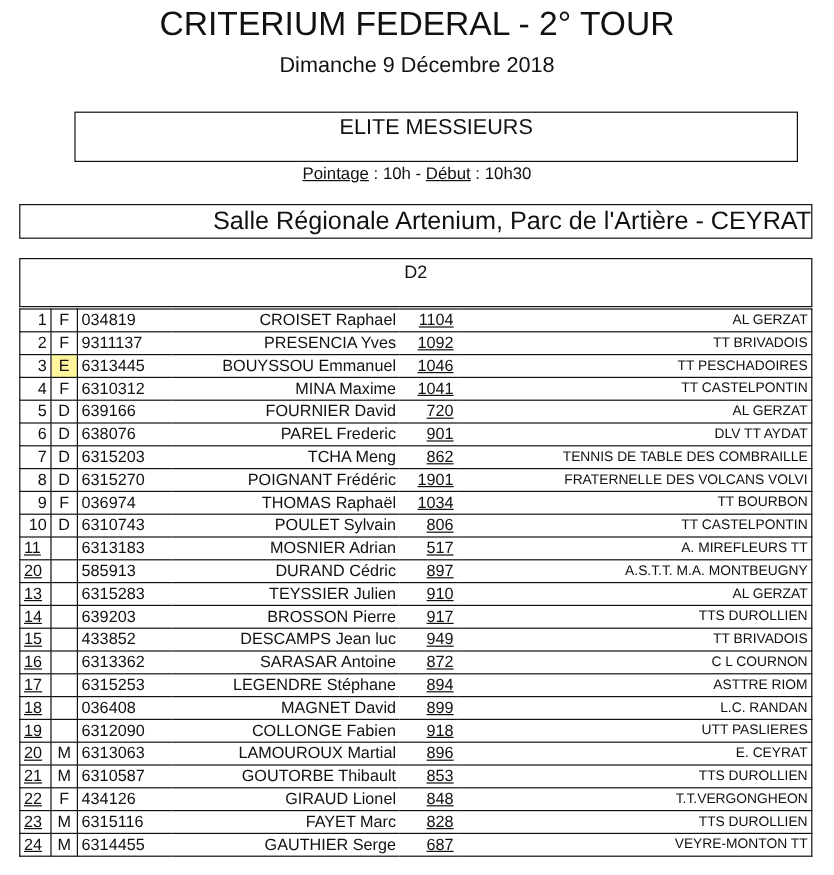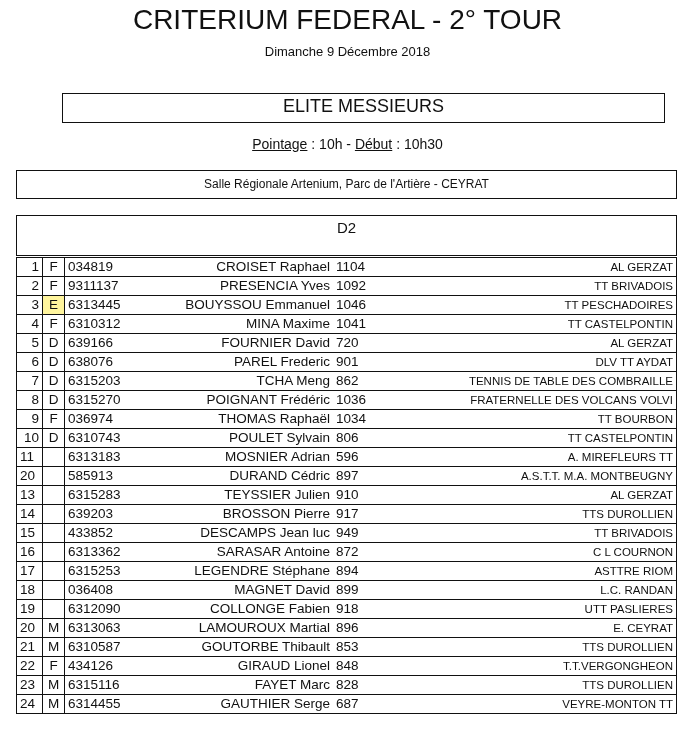--- a/index.html
+++ b/index.html
@@ -7,7 +7,7 @@
          font-family:"Liberation Sans", sans-serif; color:#111; }
   .title { position:absolute; left:0; width:695px; text-align:center; top:4px;
            font-size:28px; letter-spacing:0px; }
-  .date { position:absolute; left:0; width:695px; text-align:center; top:44px; font-size:13px; }
+  .date { position:absolute; left:0; width:695px; text-align:center; top:44px; font-size:18px; }
   .box { position:absolute; border:1.5px solid #111; box-sizing:border-box;
          text-align:center; }
   .elite { left:62px; top:93px; width:603px; height:30px; font-size:18px; line-height:24px; }

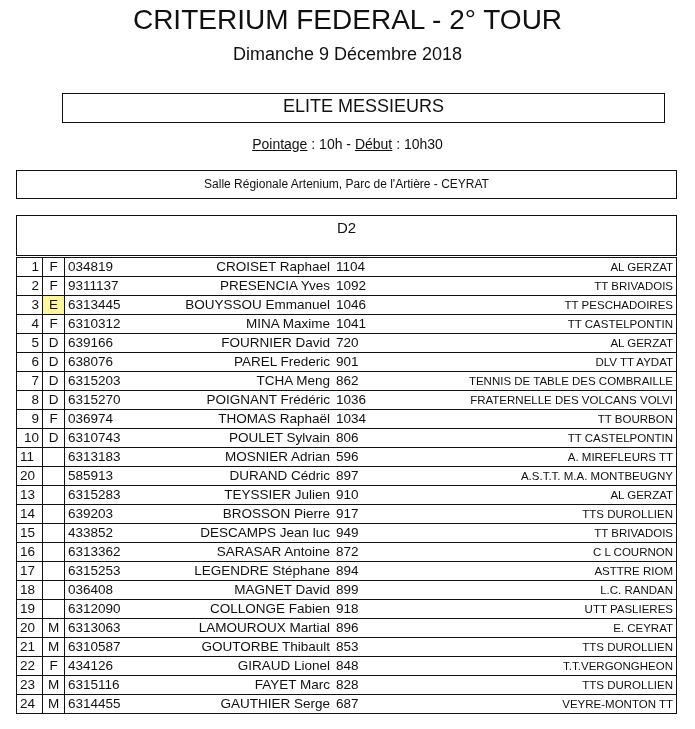--- a/index.html
+++ b/index.html
@@ -10,7 +10,7 @@
   .date { position:absolute; left:0; width:695px; text-align:center; top:44px; font-size:18px; }
   .box { position:absolute; border:1.5px solid #111; box-sizing:border-box;
          text-align:center; }
-  .elite { left:62px; top:93px; width:603px; height:30px; font-size:18px; line-height:24px; }
+  .elite { left:62px; top:93px; width:603px; height:42px; font-size:18px; line-height:24px; }
   .times { position:absolute; left:0; width:695px; text-align:center; top:136px; font-size:14px; }
   .times u { }
   .salle { left:16px; top:170px; width:661px; height:29px; font-size:12px; line-height:27px; }

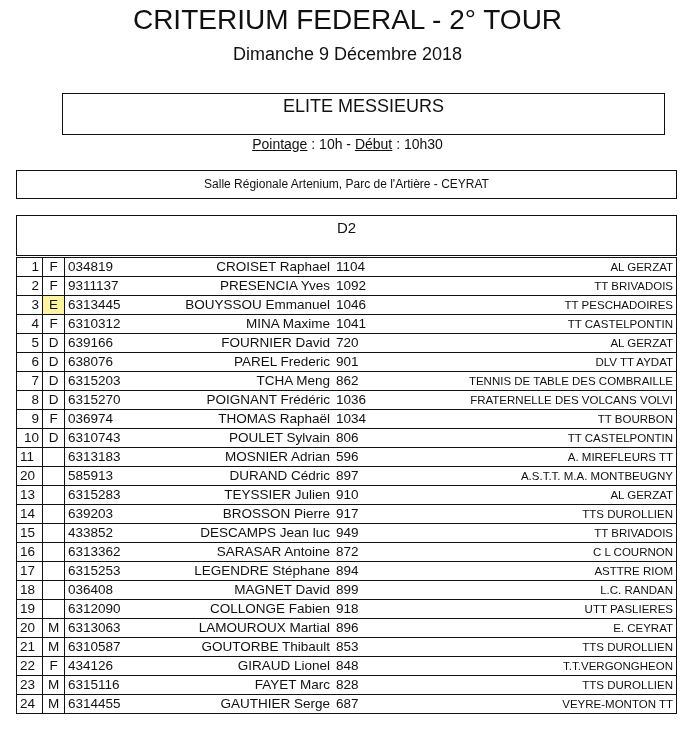--- a/index.html
+++ b/index.html
@@ -13,7 +13,7 @@
   .elite { left:62px; top:93px; width:603px; height:42px; font-size:18px; line-height:24px; }
   .times { position:absolute; left:0; width:695px; text-align:center; top:136px; font-size:14px; }
   .times u { }
-  .salle { left:16px; top:170px; width:661px; height:29px; font-size:12px; line-height:27px; }
+  .salle { left:16px; top:170px; width:661px; height:29px; font-size:21px; line-height:27px;text-align:right; }
   .div2 { left:16px; top:215px; width:661px; height:41px; font-size:15px; line-height:24px; }
   table.players { position:absolute; left:16px; top:257px; width:661px;
                   border-collapse:collapse; font-size:13.5px; table-layout:fixed; }

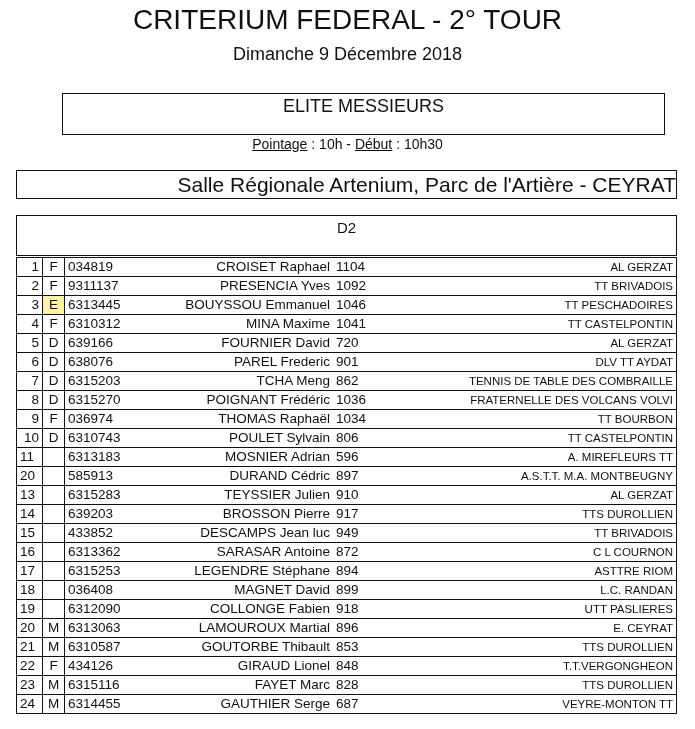--- a/index.html
+++ b/index.html
@@ -28,7 +28,7 @@
   td.c-cat.hl { background:#fff59d; }
   td.c-lic { width:72px; text-align:left; padding-left:5px; }
   td.c-name { width:184px; text-align:right; }
-  td.c-pts { width:42px; text-align:left; padding-right:2px; }
+  td.c-pts { width:42px; text-align:right; padding-right:2px;text-decoration:underline; }
   td.c-club { text-align:right; font-size:11.5px; padding-left:4px; border-right:1.5px solid #111; }
 </style>
 </head>

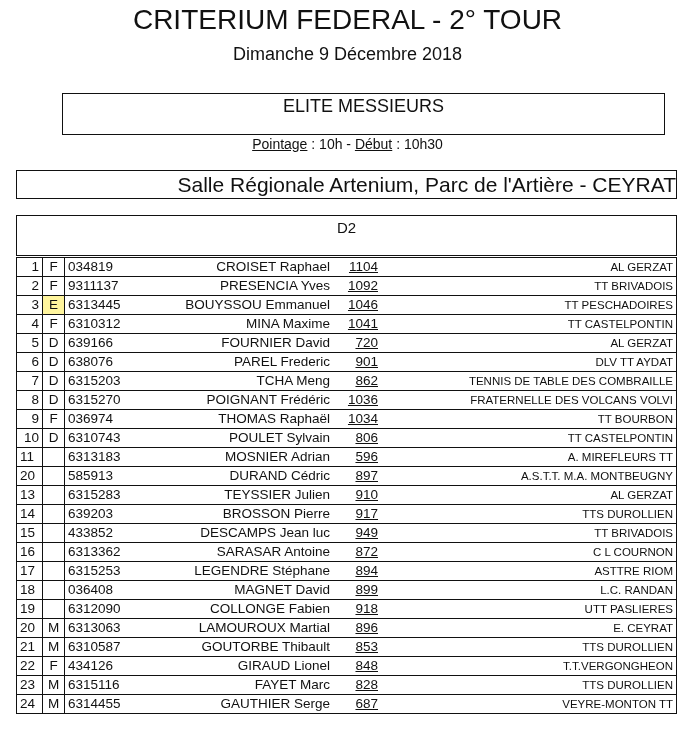--- a/index.html
+++ b/index.html
@@ -116,7 +116,7 @@
         <td class="c-cat">D</td>
         <td class="c-lic">6315270</td>
         <td class="c-name">POIGNANT Frédéric</td>
-        <td class="c-pts">1036</td>
+        <td class="c-pts">1901</td>
         <td class="c-club">FRATERNELLE DES VOLCANS VOLVI</td>
       </tr>
       <tr>

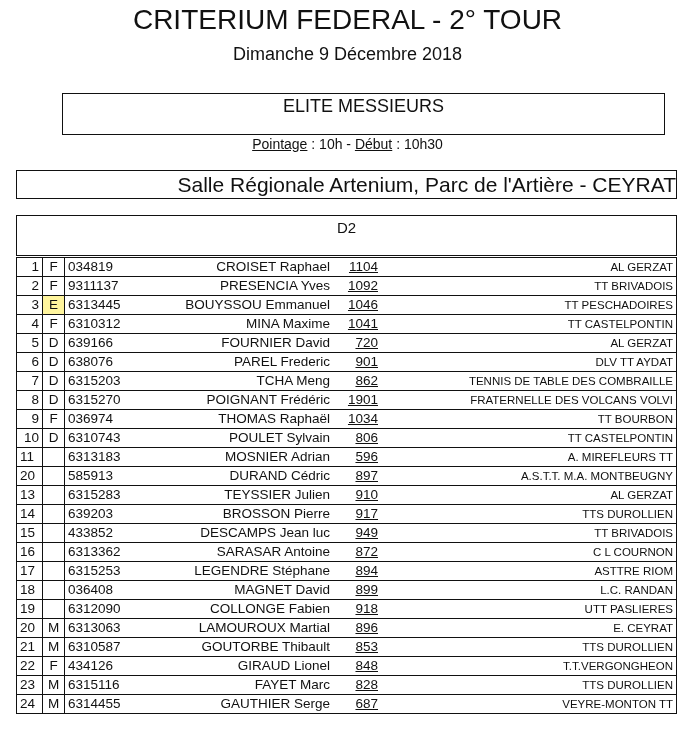--- a/index.html
+++ b/index.html
@@ -23,7 +23,7 @@
   table.players tr:first-child td { border-top:1.5px solid #111; }
   table.players tr:last-child td { border-bottom:1.5px solid #111; }
   td.c-rank { width:19px; text-align:right; border-left:1.5px solid #111; border-right:1px solid #111; }
-  td.c-rank.left { text-align:left; }
+  td.c-rank.left { text-align:left;text-decoration:underline; }
   td.c-cat { width:15px; text-align:center; border-right:1px solid #111; }
   td.c-cat.hl { background:#fff59d; }
   td.c-lic { width:72px; text-align:left; padding-left:5px; }

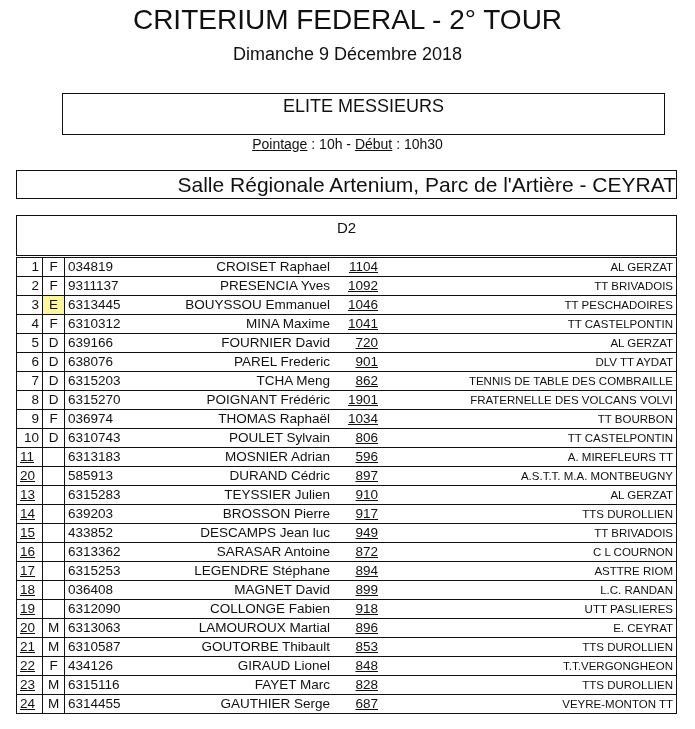--- a/index.html
+++ b/index.html
@@ -140,7 +140,7 @@
         <td class="c-cat"></td>
         <td class="c-lic">6313183</td>
         <td class="c-name">MOSNIER Adrian</td>
-        <td class="c-pts">596</td>
+        <td class="c-pts">517</td>
         <td class="c-club">A. MIREFLEURS TT</td>
       </tr>
       <tr>

